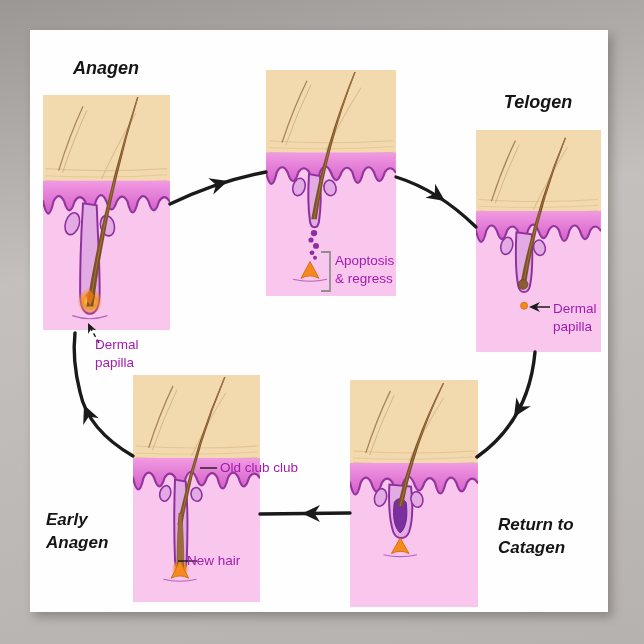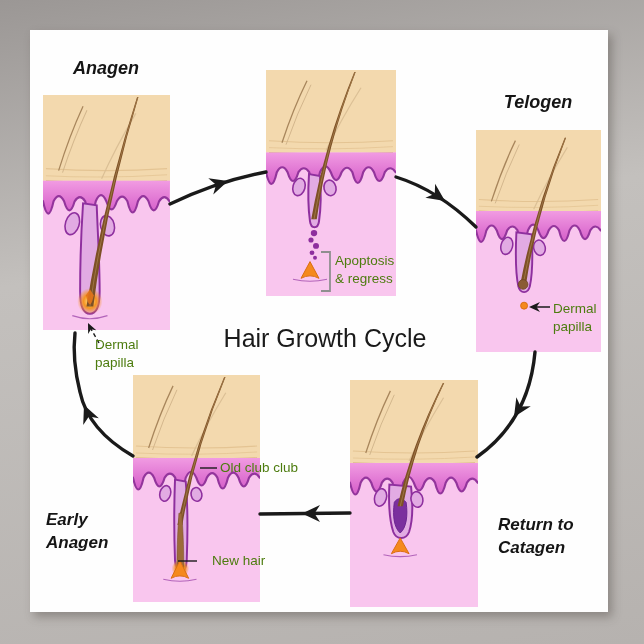--- a/index.html
+++ b/index.html
@@ -28,7 +28,7 @@
     text-align:center;white-space:nowrap;
   }
   .note{
-    position:absolute;z-index:5;color:#4d7c0f;font-size:13.5px;line-height:17.5px;
+    position:absolute;z-index:5;color:#a21caf;font-size:13.5px;line-height:17.5px;
     white-space:pre-line;
   }
 </style>

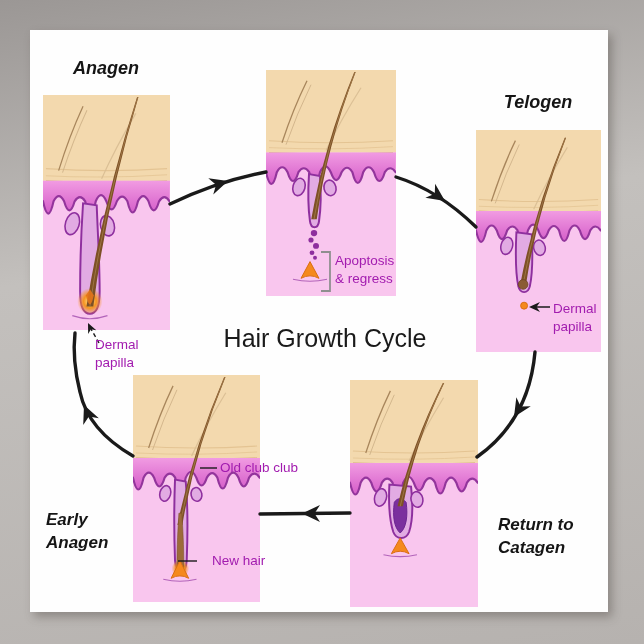--- a/index.html
+++ b/index.html
@@ -44,7 +44,6 @@
   <div class="stage-title left" style="left:468px;top:483px;width:110px;">Return to
 Catagen</div>
 
-  <div class="main-title" style="left:185px;top:294px;width:220px;">Hair Growth Cycle</div>
 
   <div class="panel" style="left:13px;top:65px;">
     <svg id="sv_anagen" width="127" height="235" viewBox="0 0 130 230" preserveAspectRatio="none">

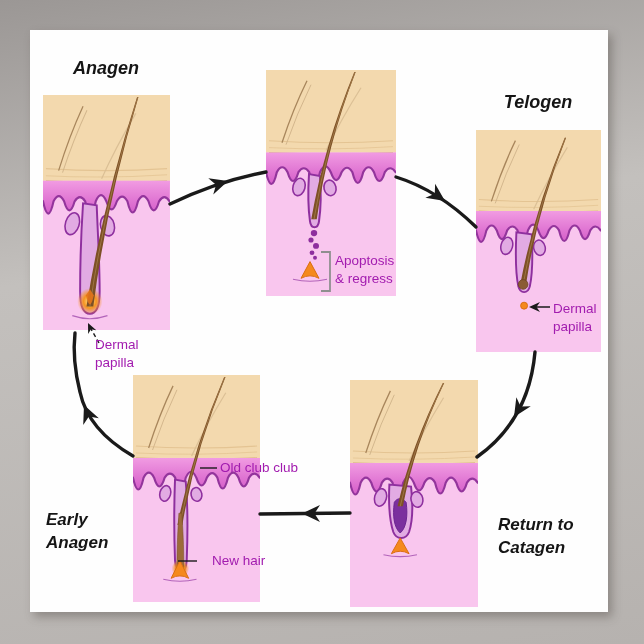--- a/index.html
+++ b/index.html
@@ -224,7 +224,7 @@
   <div class="note" style="left:523px;top:270px;">Dermal
 papilla</div>
   <div class="note" style="left:190px;top:429px;">Old club club</div>
-  <div class="note" style="left:182px;top:522px;">New hair</div>
+  <div class="note" style="left:157px;top:522px;">New hair</div>
 
   <svg id="overlay" width="578" height="582" viewBox="0 0 578 582">
     <g stroke="#1a1a1a" stroke-width="3.4" fill="none" stroke-linecap="round">

